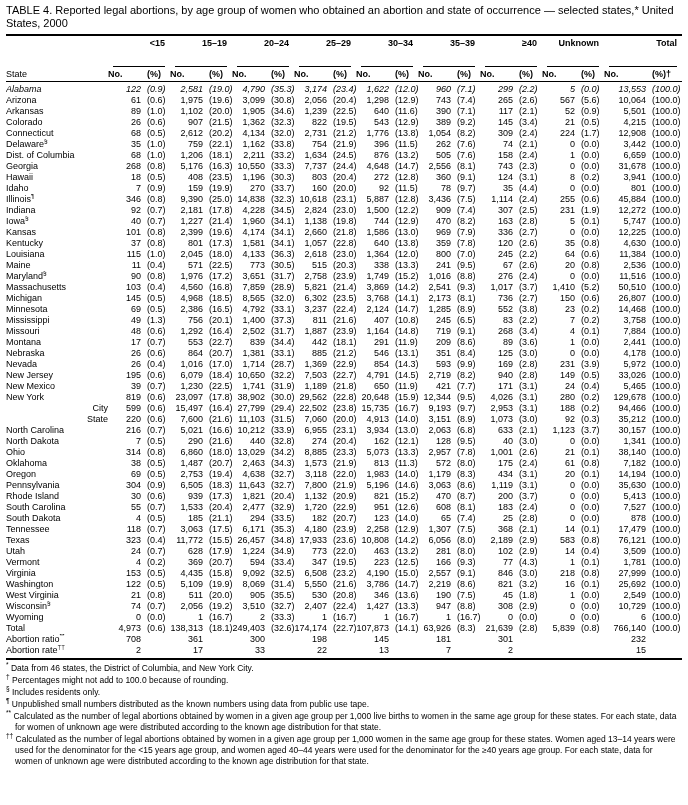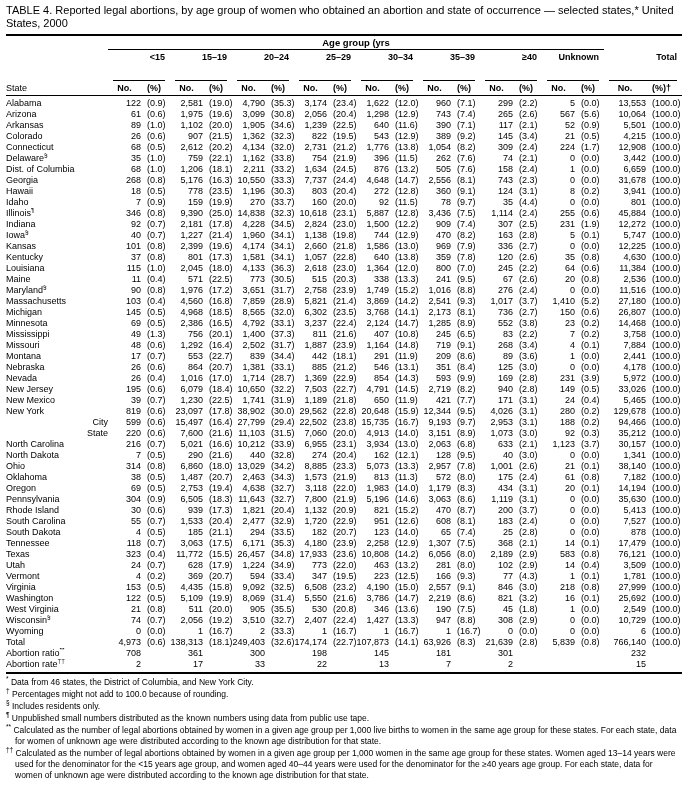--- a/index.html
+++ b/index.html
@@ -55,13 +55,6 @@
         <col style="width:34px">
     </colgroup>
     <thead>
-      <tr>
-        <th></th>
-        <th class="age-span" colspan="16">
-          <div>Age group (yrs</div>
-        </th>
-        <th colspan="2"></th>
-      </tr>
       <tr id="groups-row">
         <th></th>
       <th colspan="2" class="grp">

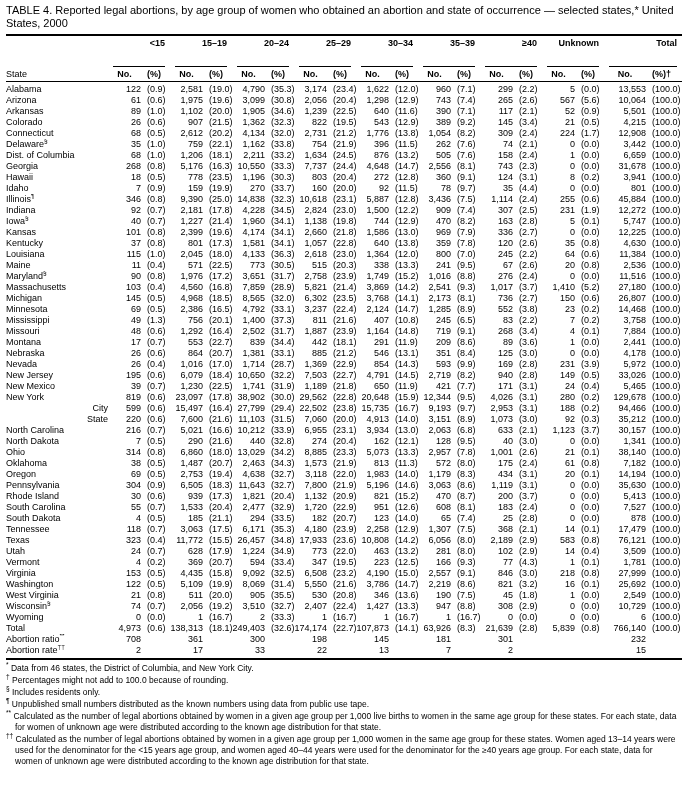--- a/index.html
+++ b/index.html
@@ -12,7 +12,7 @@
   .grp div { border-bottom:1.5px solid #000; margin:0 5px; text-align:right; padding:2px 0 18px 0; white-space:nowrap; }
   .hdr3 th { border-bottom:1.5px solid #000; padding:2px 0 2px 0; }
   .hdr3 .h-state { text-align:left; font-weight:normal; font-size:9px; }
-  .h-no { text-align:center; padding-right:2px !important; }
+  .h-no { text-align:left; padding-right:2px !important; }
   .h-pct { text-align:left; padding-left:4px !important; }
   tbody td { font-size:9px; line-height:11px; padding:0; white-space:nowrap; vertical-align:bottom; }
   td.state { text-align:left; overflow:hidden; }

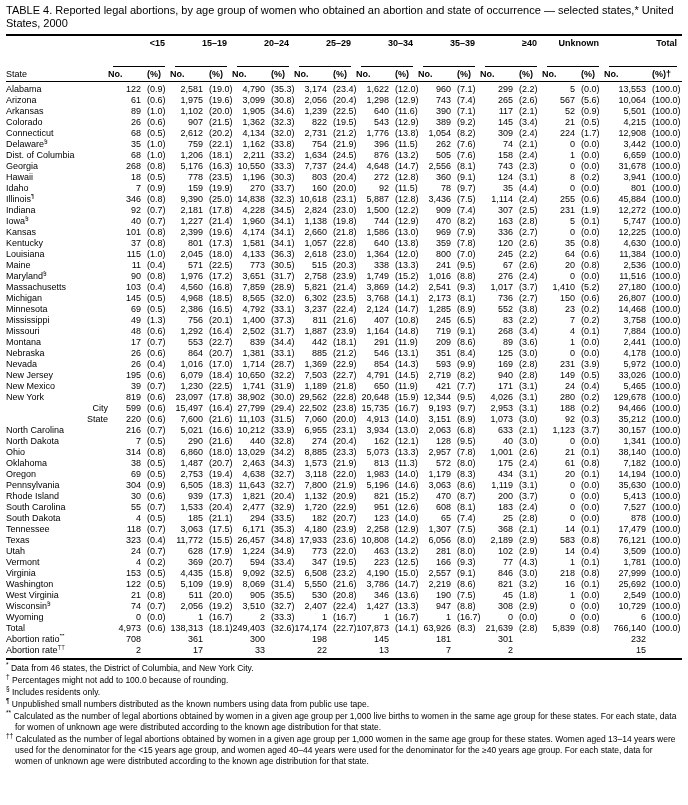--- a/index.html
+++ b/index.html
@@ -19,7 +19,7 @@
   td.state.indent { padding-left:10px;text-align:right; }
   td.no { text-align:right; padding-right:2px; }
   td.pct { text-align:left; padding-left:4px; }
-  tbody tr.first td { padding-top:2px; }
+  tbody tr.first td { padding-top:2px;font-style:italic; }
   tbody tr.last td { border-bottom:2.5px solid #000; padding-bottom:2px; }
   sup { font-size:6.5px; vertical-align:super; line-height:0; }
   .footnotes { margin-top:3px; width:676px; font-size:8.5px; line-height:11px; }

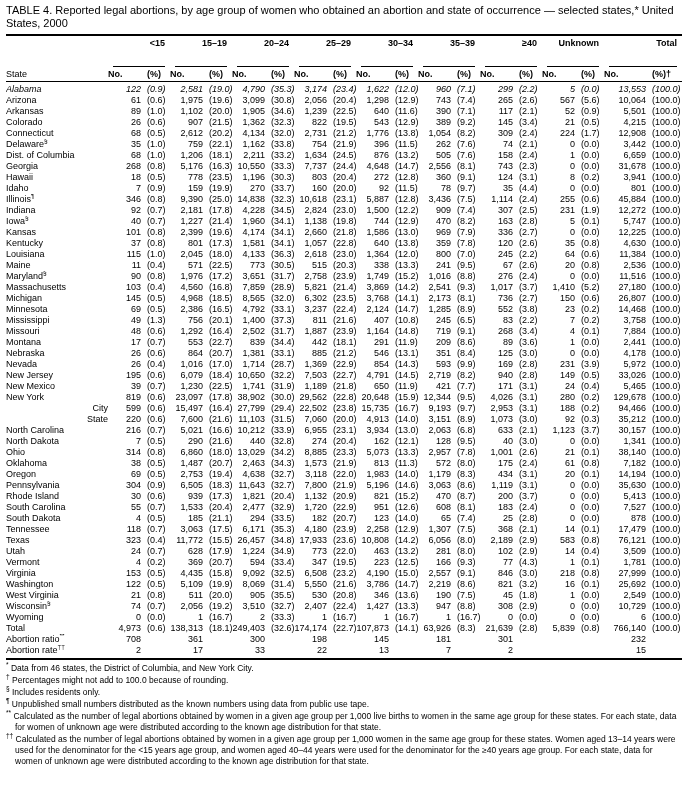--- a/index.html
+++ b/index.html
@@ -280,7 +280,7 @@
           <td class="state">Hawaii</td>
           <td class="no">18</td>
           <td class="pct">(0.5)</td>
-          <td class="no">778</td>
+          <td class="no">408</td>
           <td class="pct">(23.5)</td>
           <td class="no">1,196</td>
           <td class="pct">(30.3)</td>

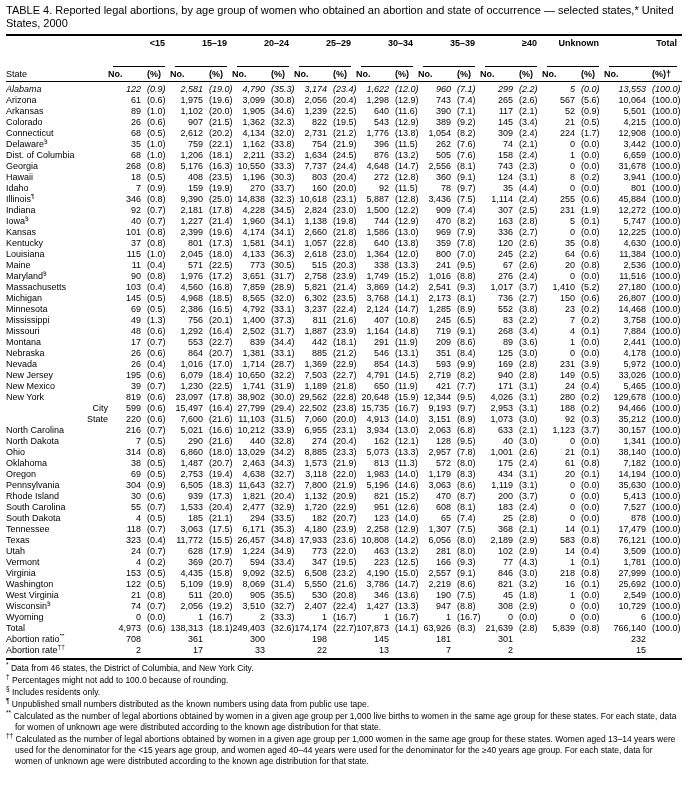--- a/index.html
+++ b/index.html
@@ -504,7 +504,7 @@
           <td class="pct">(3.7)</td>
           <td class="no">1,410</td>
           <td class="pct">(5.2)</td>
-          <td class="no">27,180</td>
+          <td class="no">50,510</td>
           <td class="pct">(100.0)</td>
         </tr>
         <tr>

